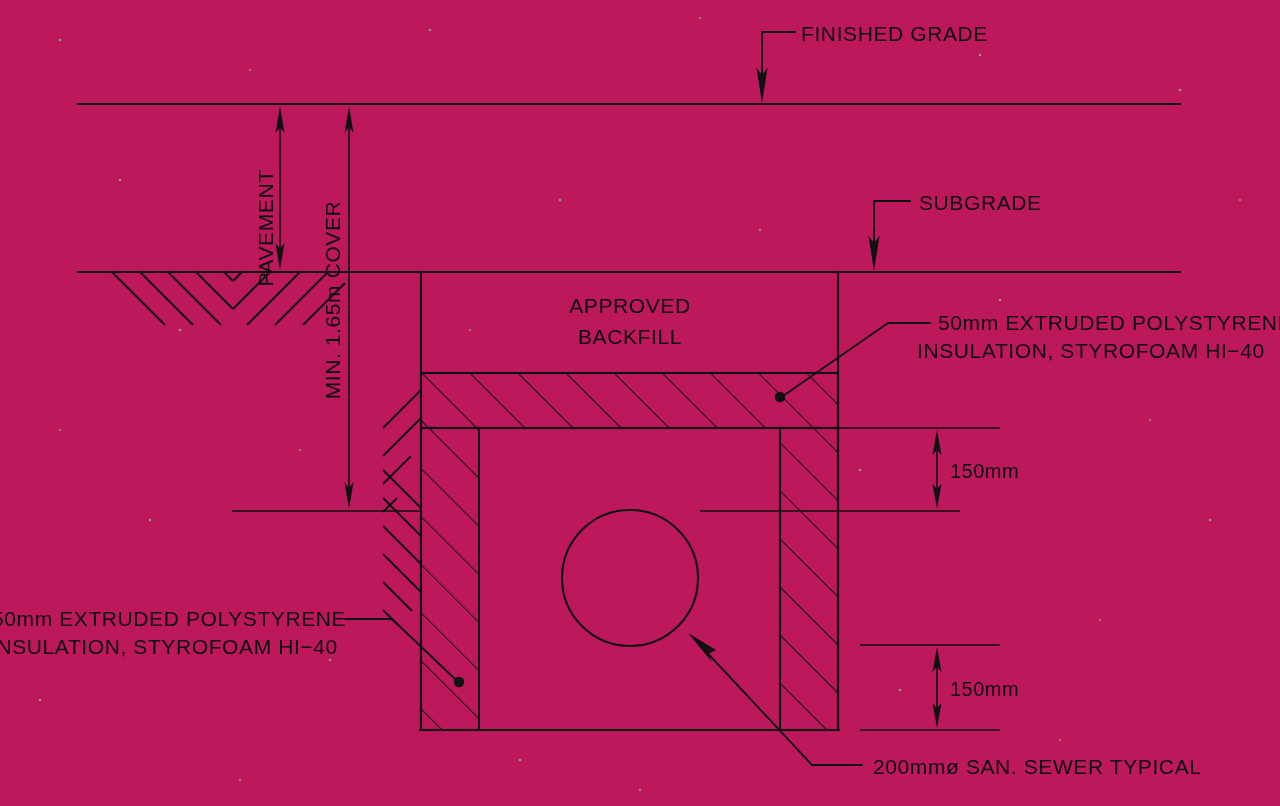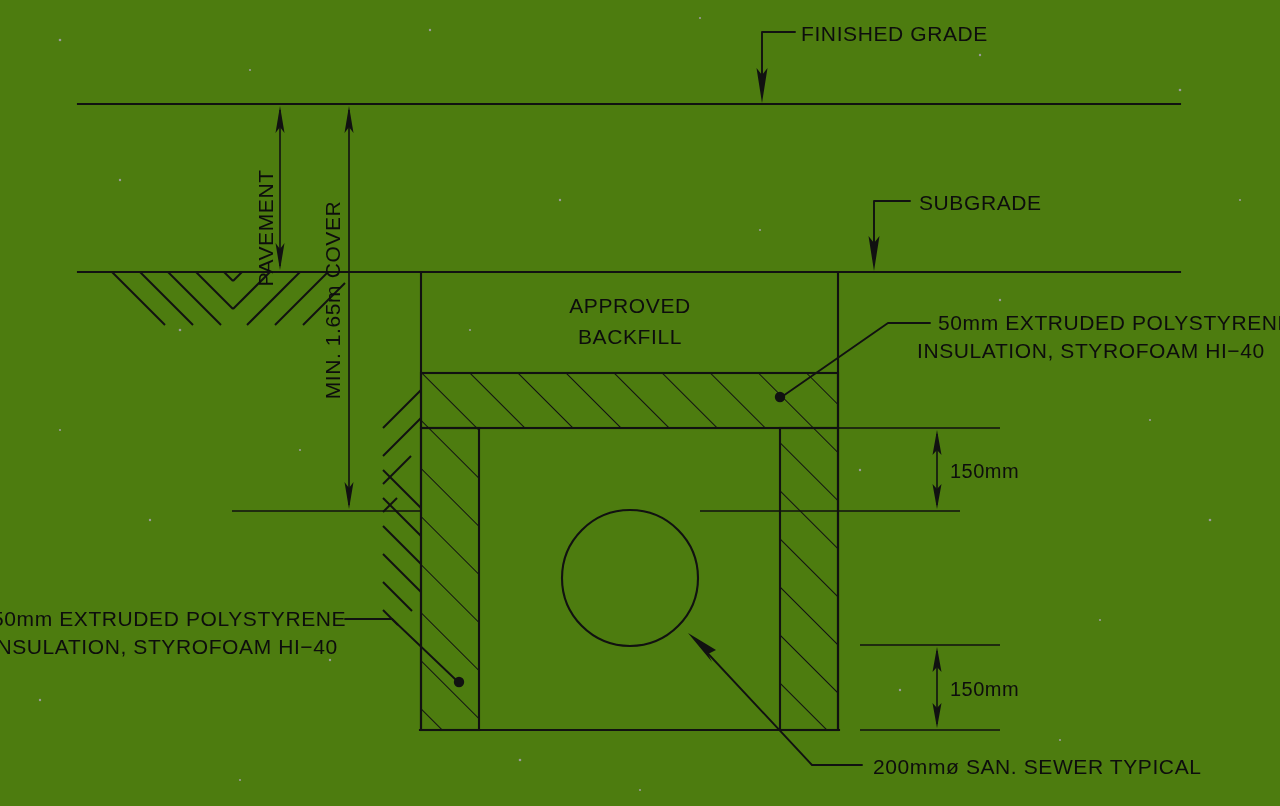--- a/index.html
+++ b/index.html
@@ -15,7 +15,7 @@
     position: relative;
     width: 1280px;
     height: 806px;
-    background: #4d7c0f;
+    background: #be185d;
     overflow: hidden;
   }
   #drawing-sheet svg {

